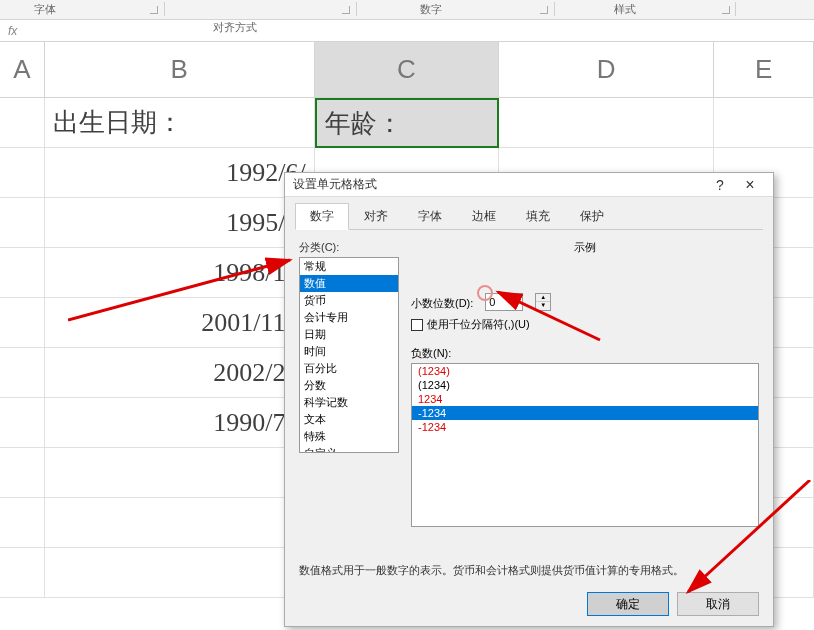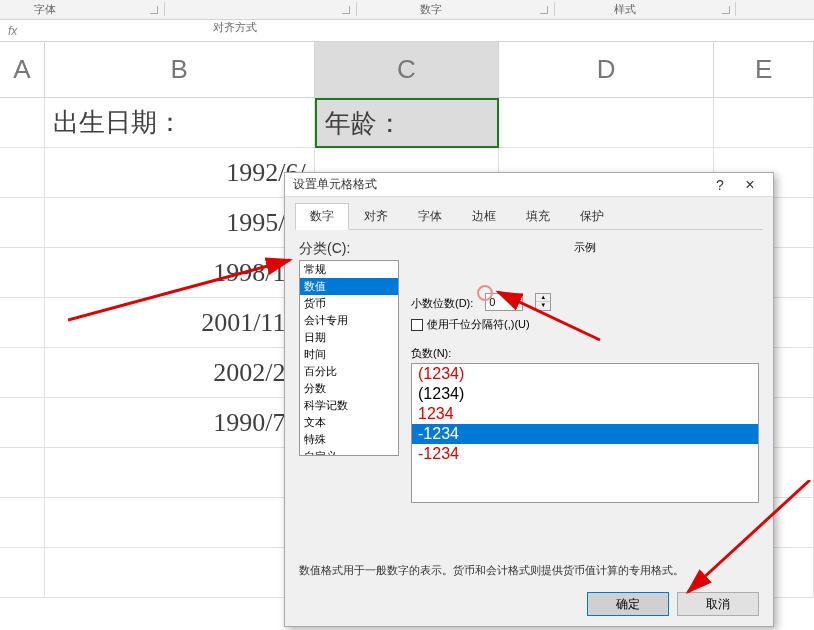--- a/index.html
+++ b/index.html
@@ -167,7 +167,7 @@
       width: 100px;
     }
     .section-label {
-      font-size: 14px;
+      font-size: 11px;
       color: #333;
       margin-bottom: 2px;
     }

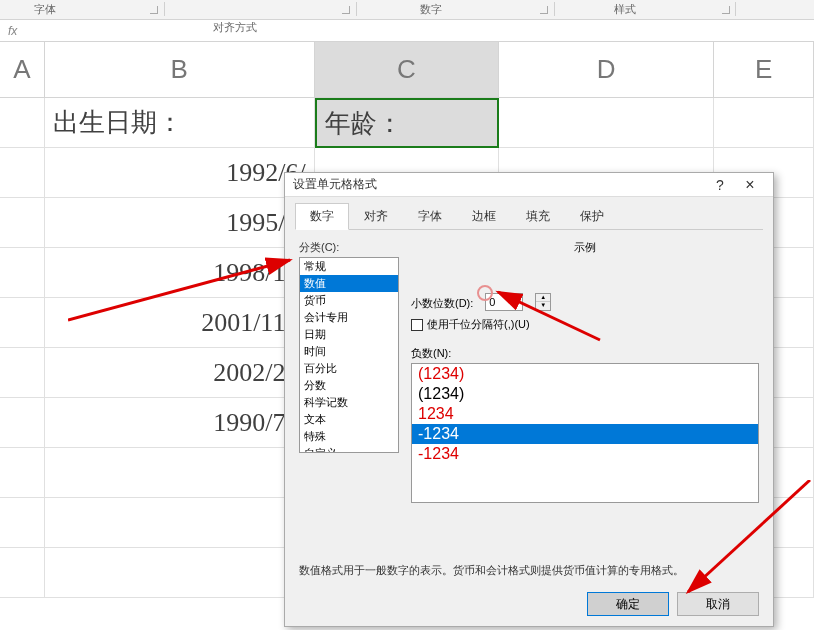--- a/index.html
+++ b/index.html
@@ -243,9 +243,9 @@
     .negative-list {
       border: 1px solid #999;
       background: #fff;
-      height: 140px;
+      height: 164px;
       overflow: auto;
-      font-size: 16px;
+      font-size: 11px;
     }
     .negative-item {
       padding: 1px 6px;

